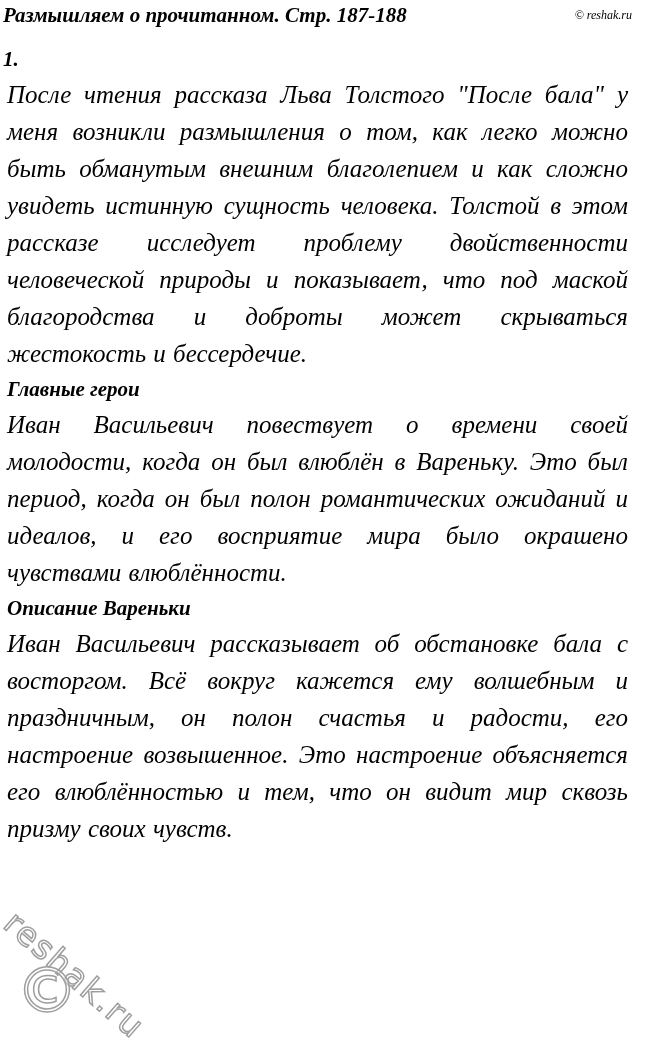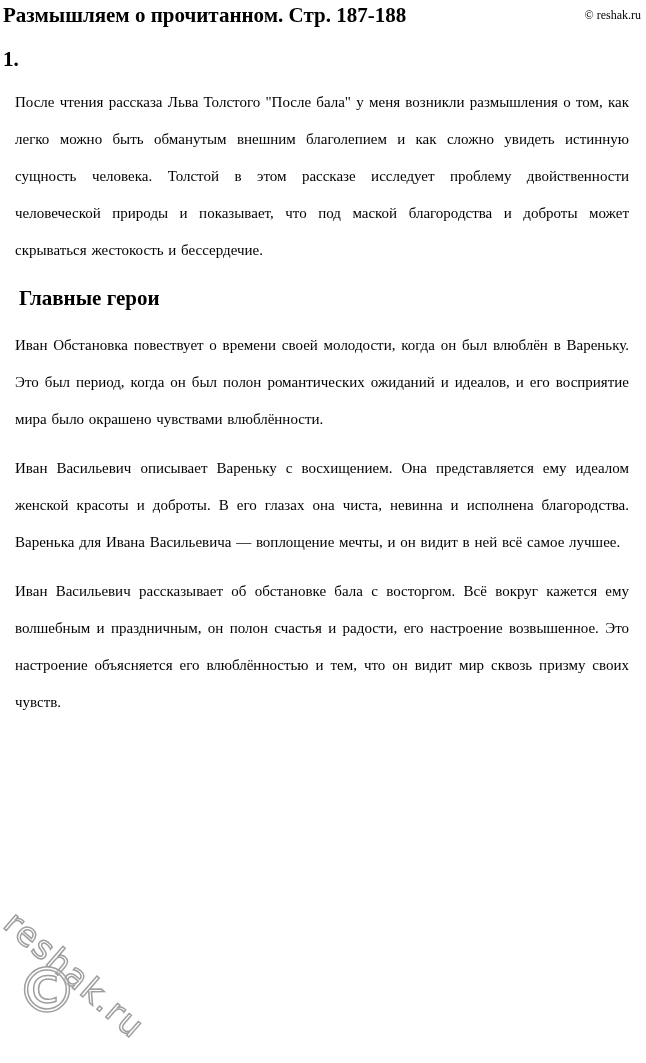--- a/index.html
+++ b/index.html
@@ -16,8 +16,9 @@
     color: #000000;
   }
   .page {
-    padding: 2px 5px 0 3px;
+    padding: 2px 14px 0 3px;
     position: relative;
+    font-style: italic;
   }
   .header {
     display: flex;

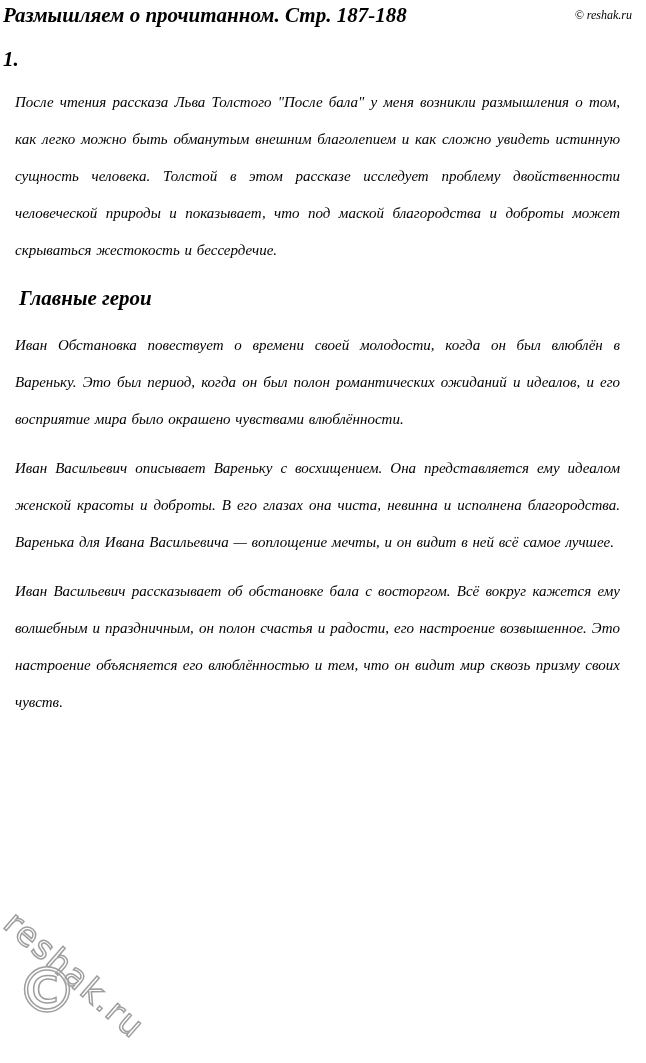--- a/index.html
+++ b/index.html
@@ -41,10 +41,10 @@
     margin-top: 18px;
   }
   p.body-par {
-    font-size: 15px;
+    font-size: 25px;
     line-height: 37px;
     text-align: justify;
-    margin: 12px;
+    margin: 4px;
     word-spacing: 1px;
   }
   h2.sec-head {

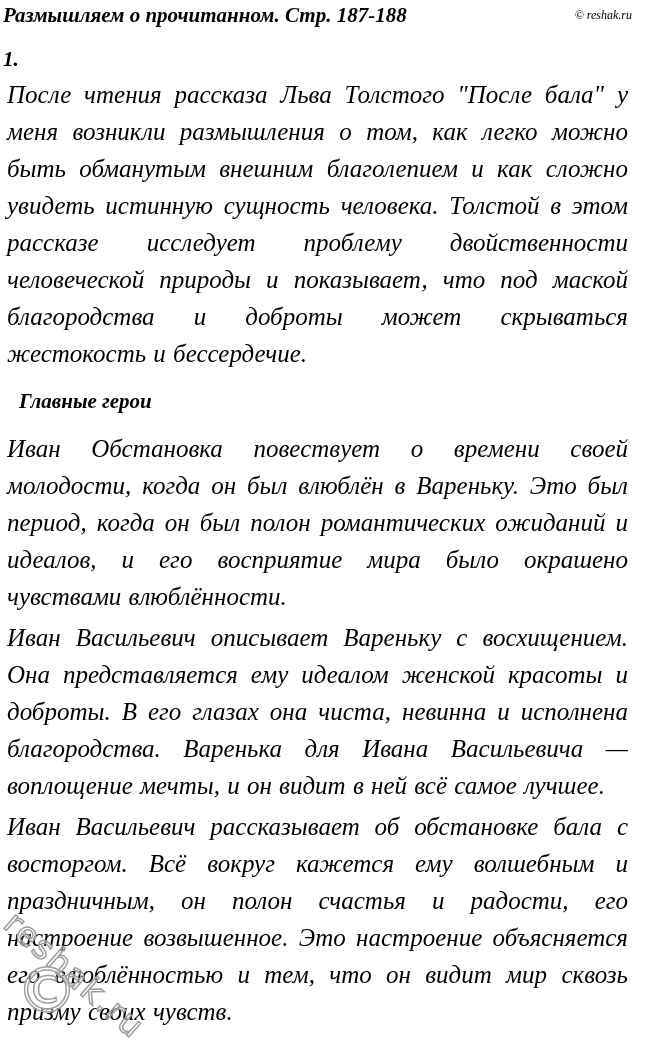--- a/index.html
+++ b/index.html
@@ -51,7 +51,7 @@
     font-size: 21px;
     line-height: 26px;
     font-weight: bold;
-    margin: 16px;
+    margin: 4px;
   }
   .mt5  { margin-top: 5px; }
   .mt10 { margin-top: 10px; }

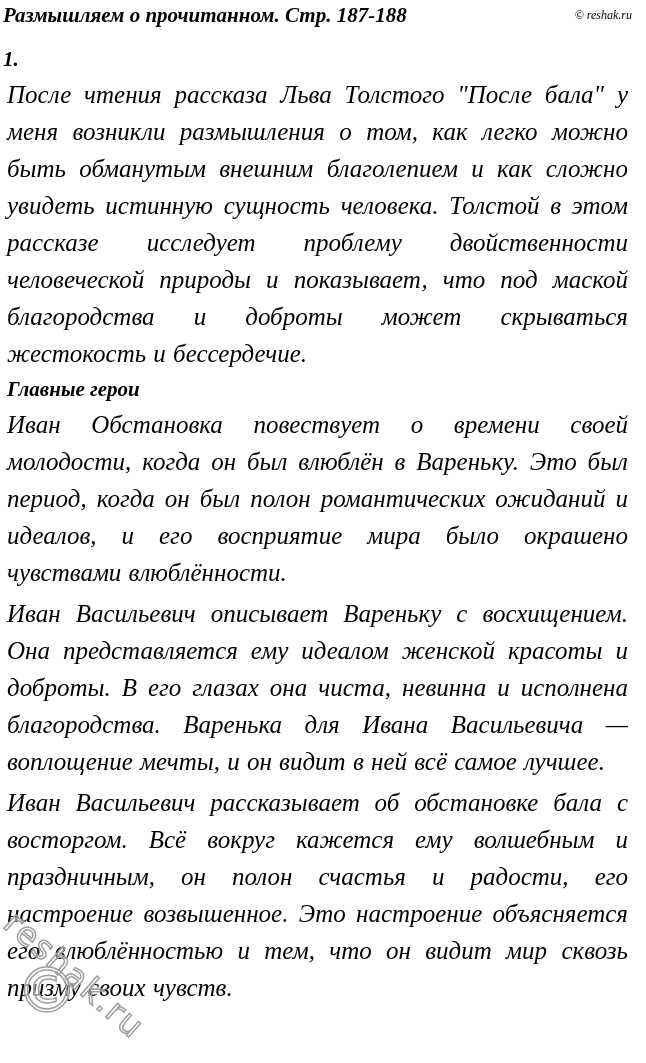--- a/index.html
+++ b/index.html
@@ -110,7 +110,7 @@
 
   <h2 class="sec-head mt10">Главные герои</h2>
 
-  <p class="body-par mt13">Иван Обстановка повествует о времени своей молодости, когда он был влюблён в Вареньку. Это был период, когда он был полон романтических ожиданий и идеалов, и его восприятие мира было окрашено чувствами влюблённости.</p>
+  <p class="body-par mt13">Иван Васильевич повествует о времени своей молодости, когда он был влюблён в Вареньку. Это был период, когда он был полон романтических ожиданий и идеалов, и его восприятие мира было окрашено чувствами влюблённости.</p>
 
   <p class="body-par mt10">Иван Васильевич описывает Вареньку с восхищением. Она представляется ему идеалом женской красоты и доброты. В его глазах она чиста, невинна и исполнена благородства. Варенька для Ивана Васильевича — воплощение мечты, и он видит в ней всё самое лучшее.</p>
 

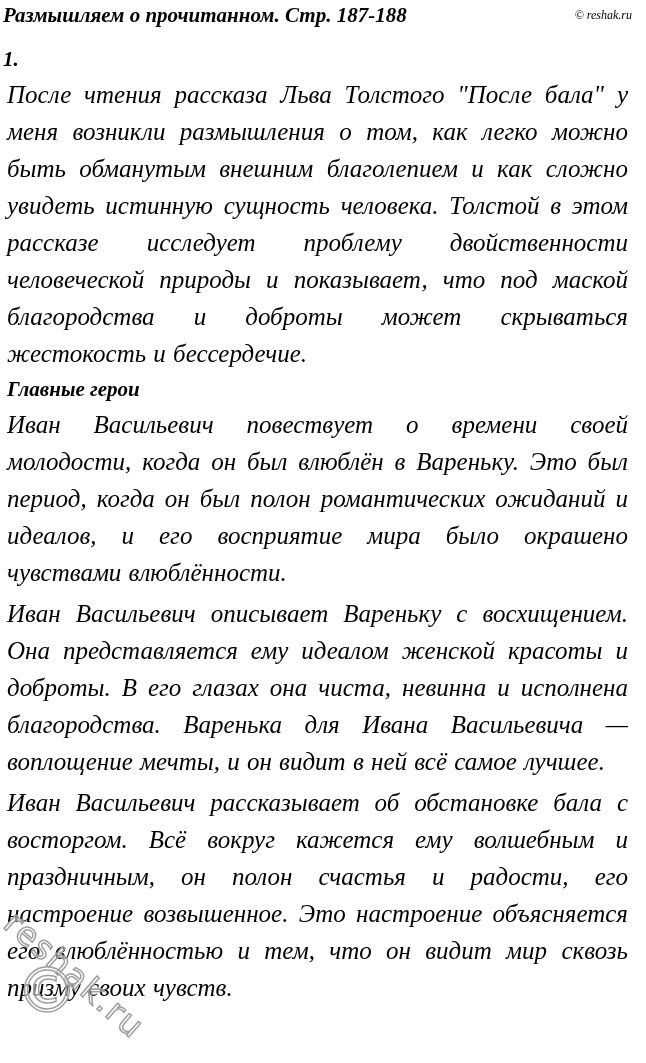--- a/index.html
+++ b/index.html
@@ -112,6 +112,7 @@
 
   <p class="body-par mt13">Иван Васильевич повествует о времени своей молодости, когда он был влюблён в Вареньку. Это был период, когда он был полон романтических ожиданий и идеалов, и его восприятие мира было окрашено чувствами влюблённости.</p>
 
+  <h2 class="sec-head mt5">Описание Вареньки</h2>
   <p class="body-par mt10">Иван Васильевич описывает Вареньку с восхищением. Она представляется ему идеалом женской красоты и доброты. В его глазах она чиста, невинна и исполнена благородства. Варенька для Ивана Васильевича — воплощение мечты, и он видит в ней всё самое лучшее.</p>
 
   <p class="body-par mt13">Иван Васильевич рассказывает об обстановке бала с восторгом. Всё вокруг кажется ему волшебным и праздничным, он полон счастья и радости, его настроение возвышенное. Это настроение объясняется его влюблённостью и тем, что он видит мир сквозь призму своих чувств.</p>

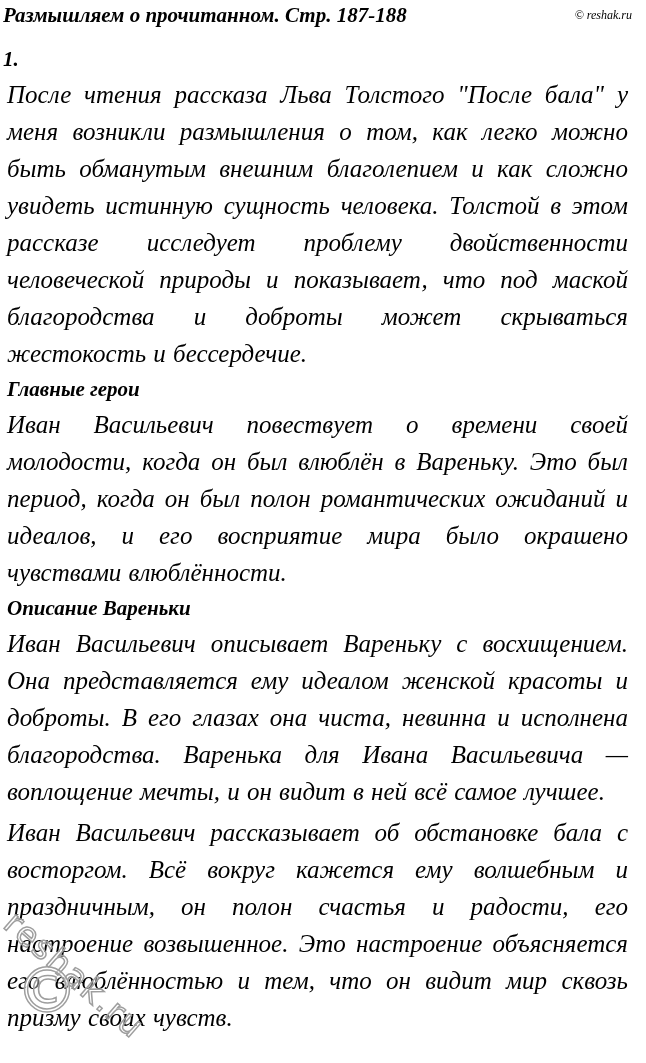--- a/index.html
+++ b/index.html
@@ -113,7 +113,6 @@
   <p class="body-par mt13">Иван Васильевич повествует о времени своей молодости, когда он был влюблён в Вареньку. Это был период, когда он был полон романтических ожиданий и идеалов, и его восприятие мира было окрашено чувствами влюблённости.</p>
 
   <h2 class="sec-head mt5">Описание Вареньки</h2>
-  <p class="body-par mt10">Иван Васильевич описывает Вареньку с восхищением. Она представляется ему идеалом женской красоты и доброты. В его глазах она чиста, невинна и исполнена благородства. Варенька для Ивана Васильевича — воплощение мечты, и он видит в ней всё самое лучшее.</p>
 
   <p class="body-par mt13">Иван Васильевич рассказывает об обстановке бала с восторгом. Всё вокруг кажется ему волшебным и праздничным, он полон счастья и радости, его настроение возвышенное. Это настроение объясняется его влюблённостью и тем, что он видит мир сквозь призму своих чувств.</p>
 

